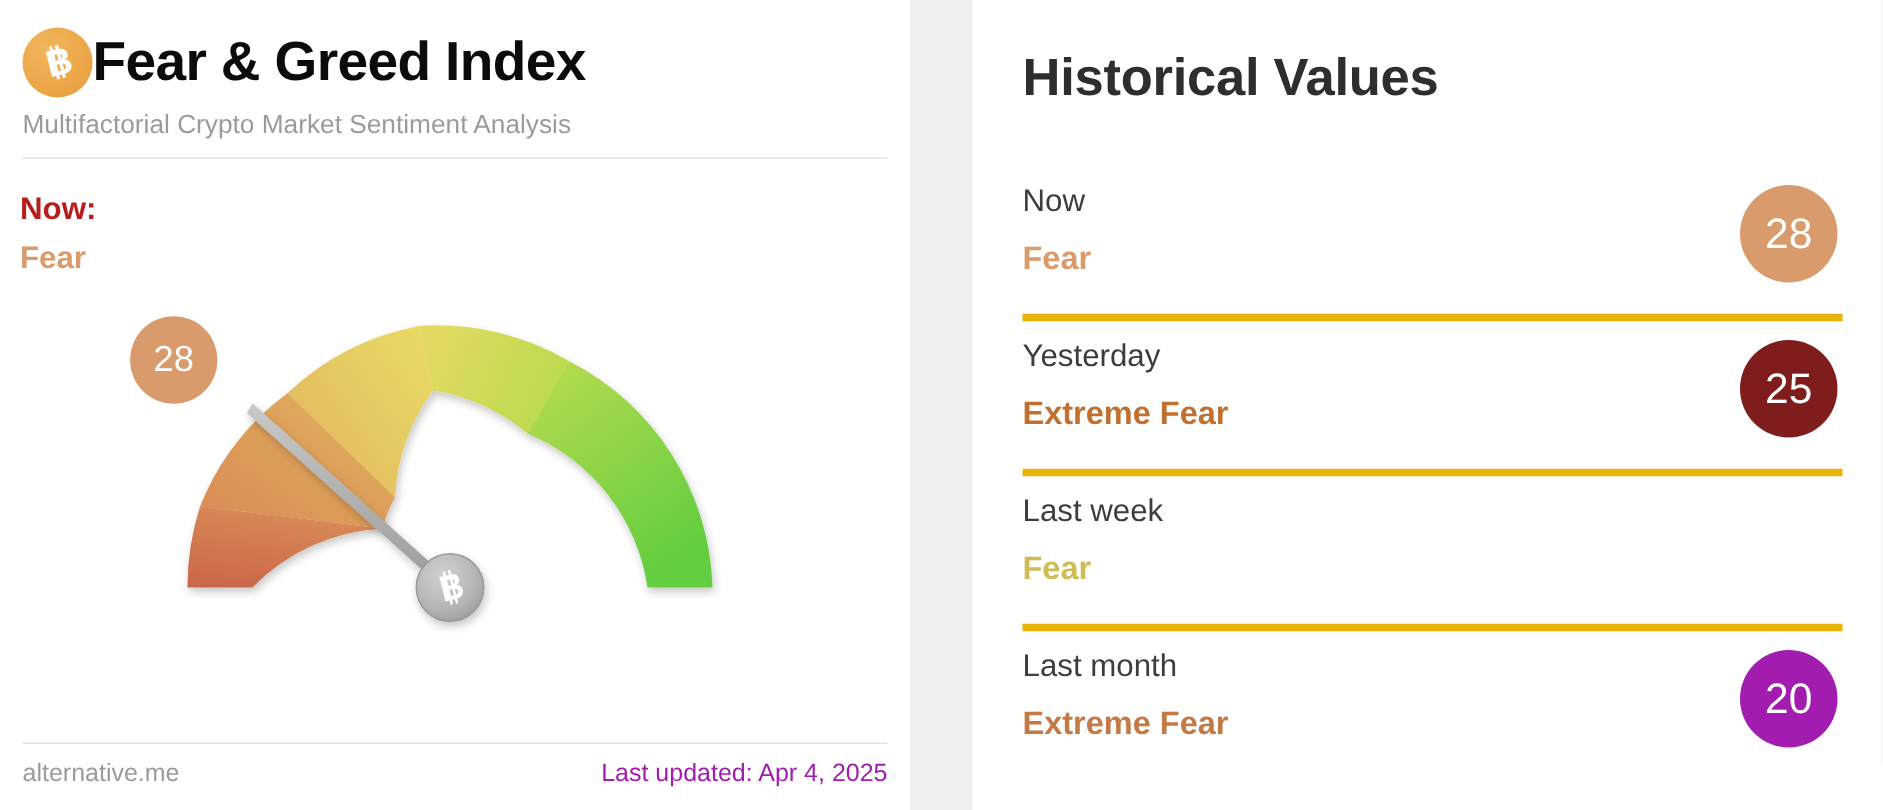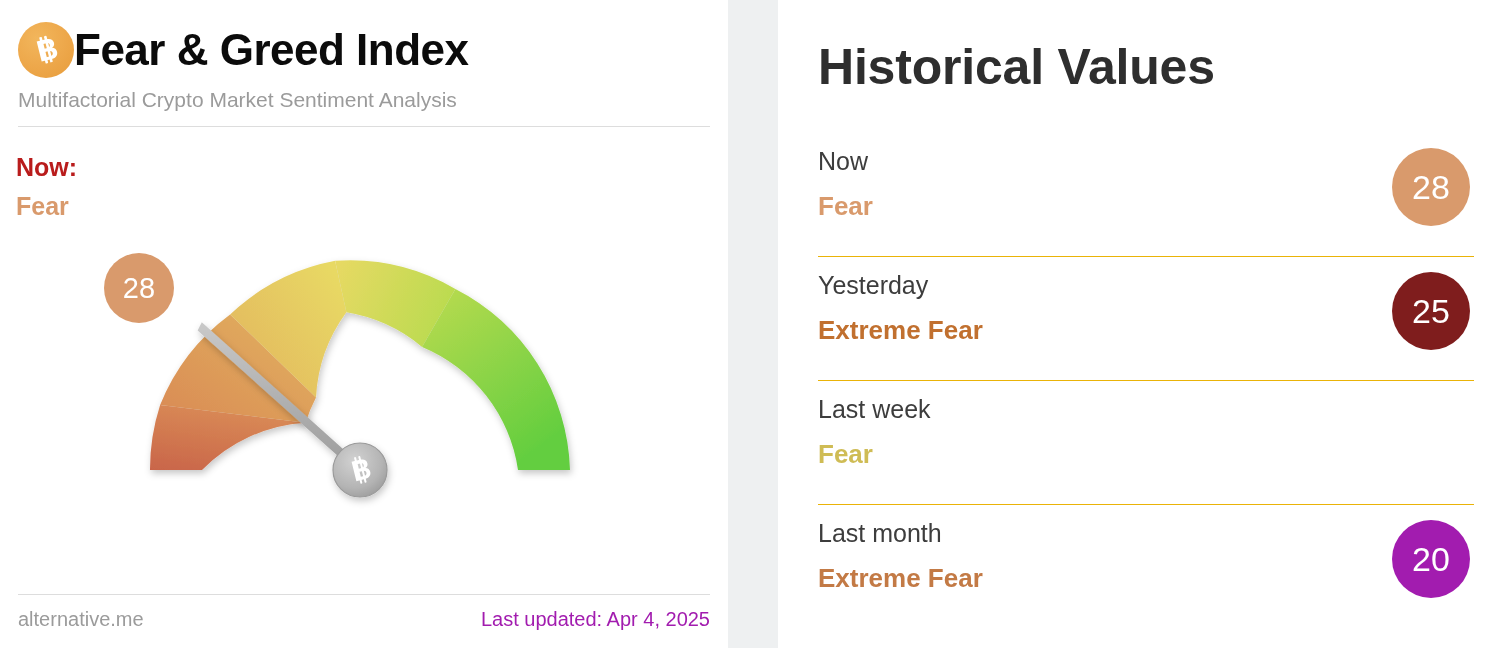--- a/index.html
+++ b/index.html
@@ -148,7 +148,7 @@
     position: absolute;
     left: 40px;
     top: 38px;
-    font-size: 50px;
+    font-size: 42px;
     font-weight: bold;
     color: #2e2e2e;
     letter-spacing: -0.2px;

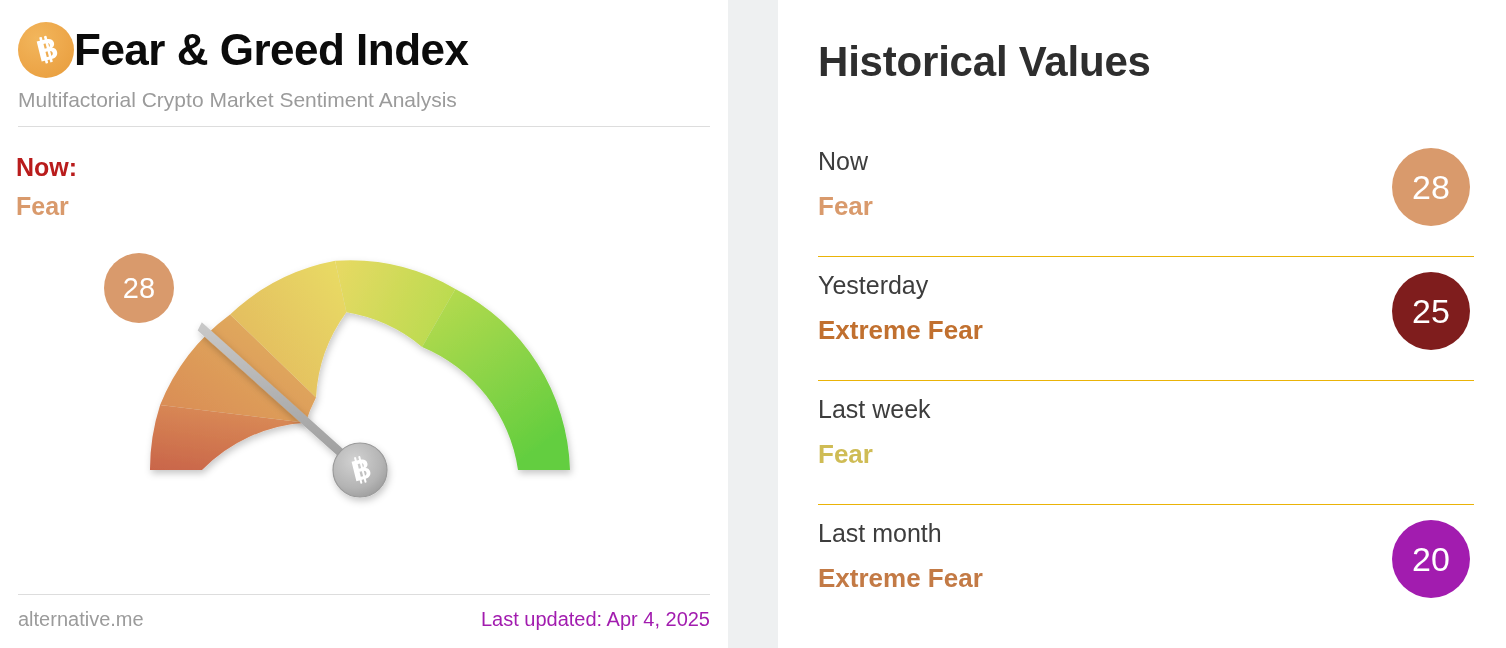--- a/index.html
+++ b/index.html
@@ -162,7 +162,7 @@
   .hist-row {
     position: relative;
     height: 124px;
-    border-bottom: 1px solid #eab308;
+    border-bottom: 6px solid #eab308;
     box-sizing: border-box;
   }
   .hist-row:last-child { border-bottom: none; }

